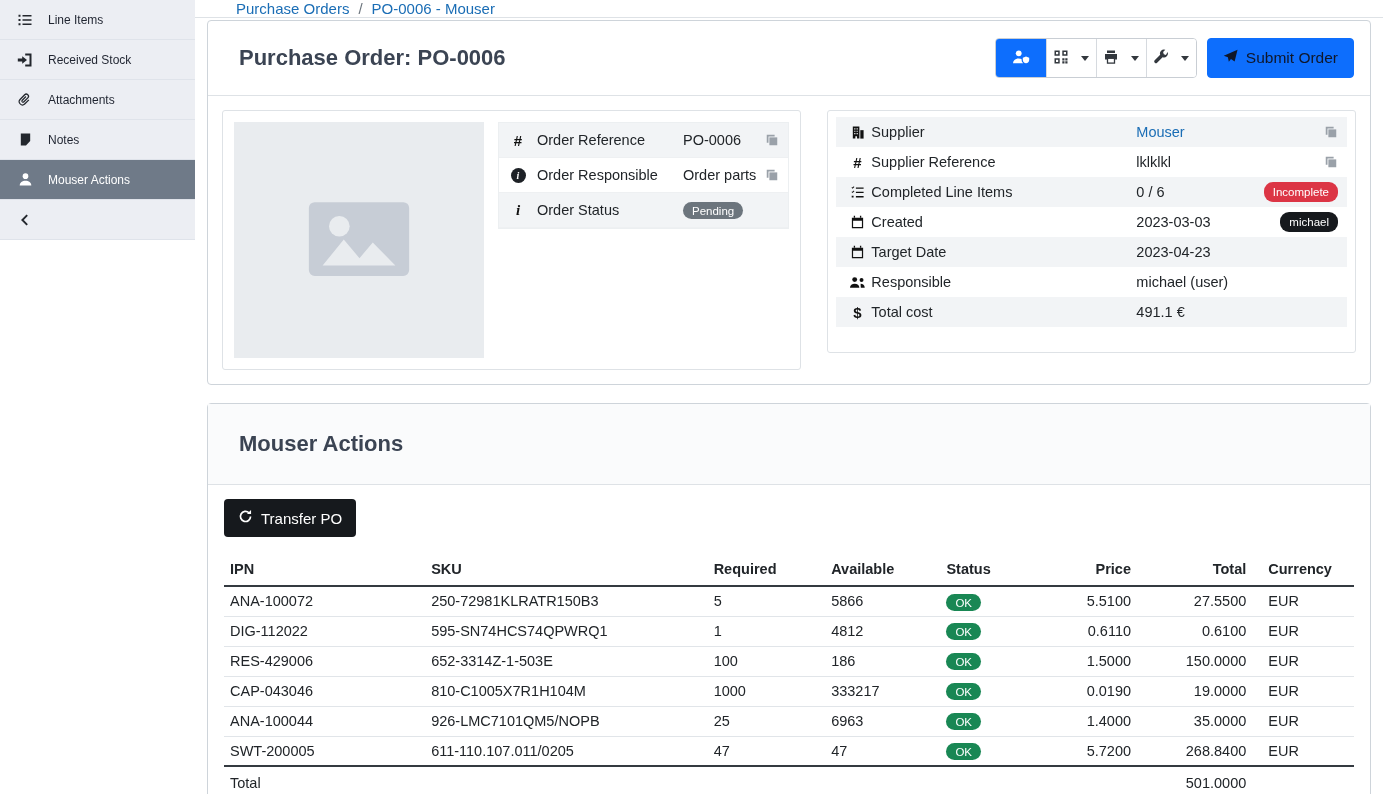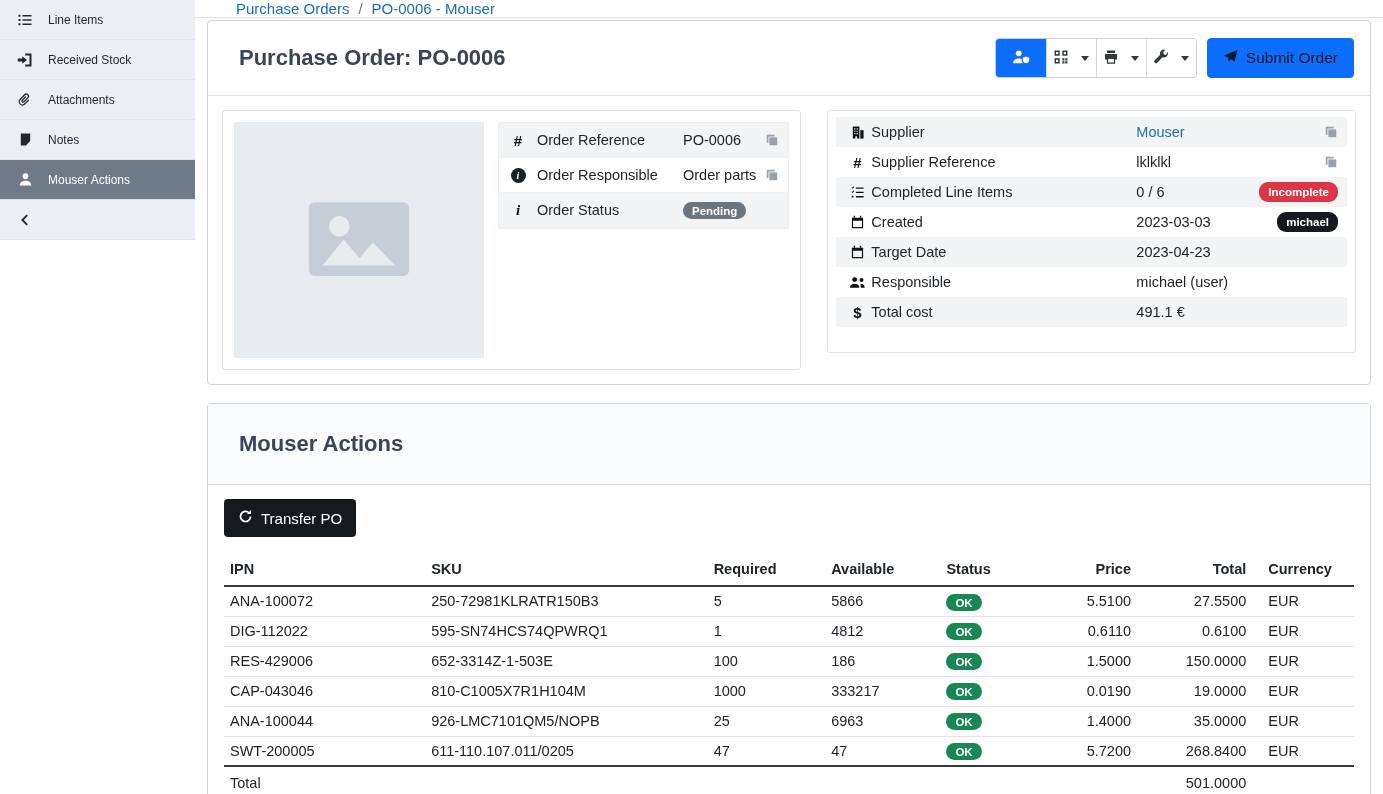--- a/index.html
+++ b/index.html
@@ -91,7 +91,7 @@
   .info-circle::before{content:"i";font-family:"Liberation Serif",serif;font-style:italic;font-weight:bold;font-size:10px}
   .copy{color:#9aa1a9;cursor:pointer;display:flex}
   a.val-link{color:var(--link);text-decoration:none;cursor:pointer}
-  .badge{border-radius:9px;padding:2.5px 9px;font-size:11.5px;font-weight:bold;color:#fff;line-height:1.25;white-space:nowrap}
+  .badge{border-radius:9px;padding:2.5px 9px;font-size:11.5px;font-weight:normal;color:#fff;line-height:1.25;white-space:nowrap}
   .badge.gray{background:#6c757d}
   .badge.red{background:var(--danger)}
   .badge.black{background:var(--dark)}

